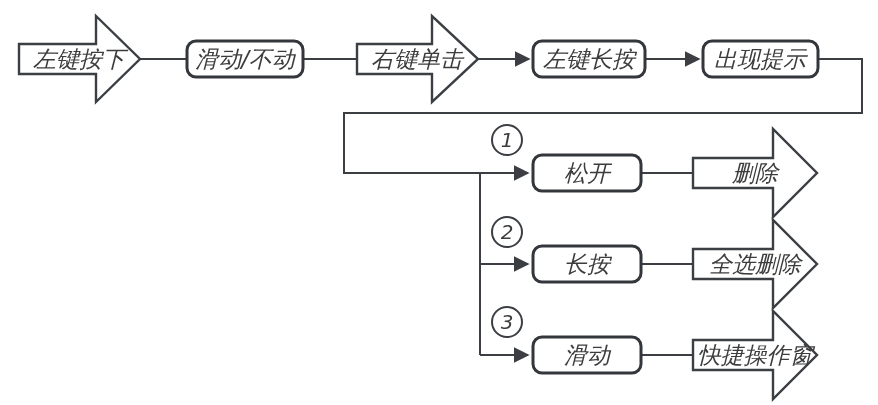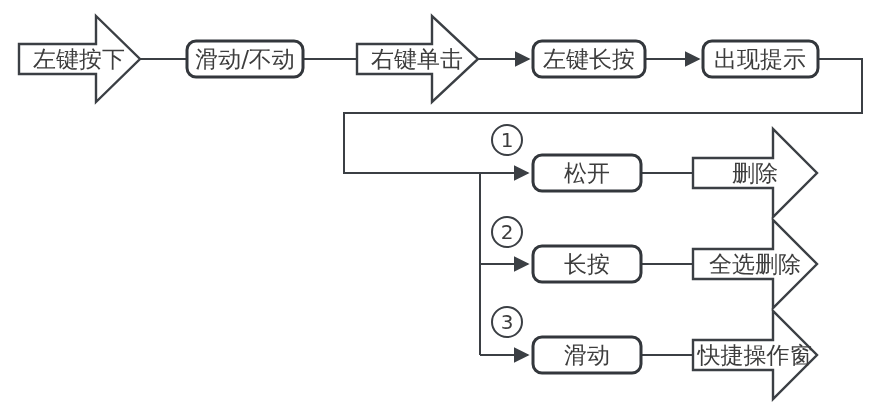--- a/index.html
+++ b/index.html
@@ -13,6 +13,7 @@
     height: 405px;
     background: #ffffff;
     font-family: "DejaVu Sans", sans-serif;
+    font-style: italic;
   }
   svg { display: block; }
   .shape-outline {

